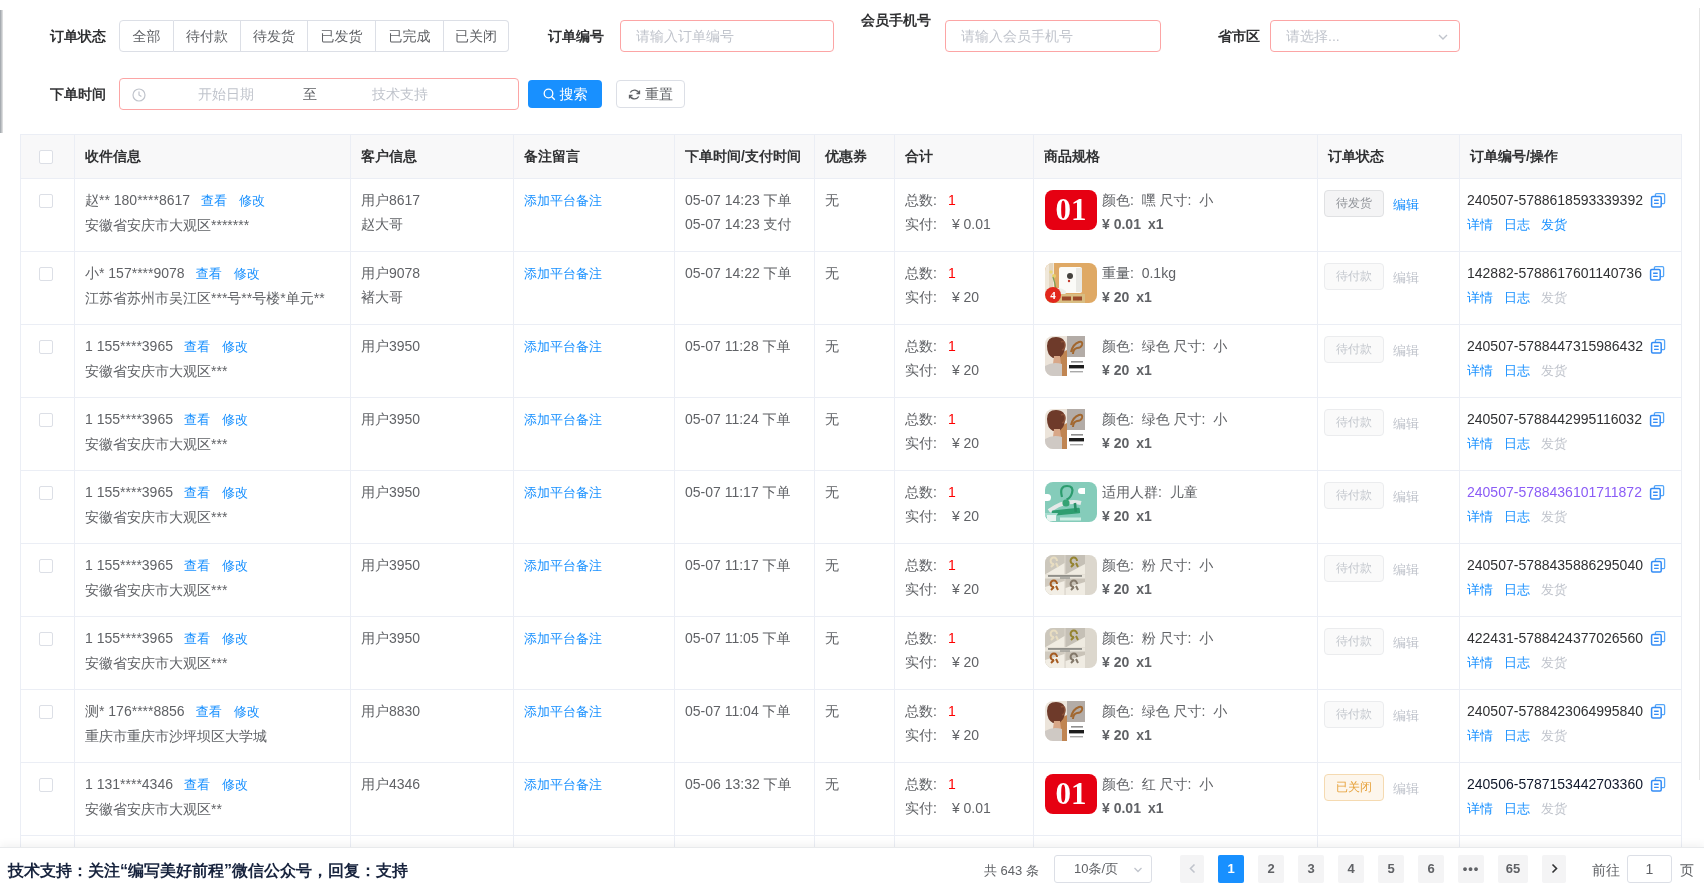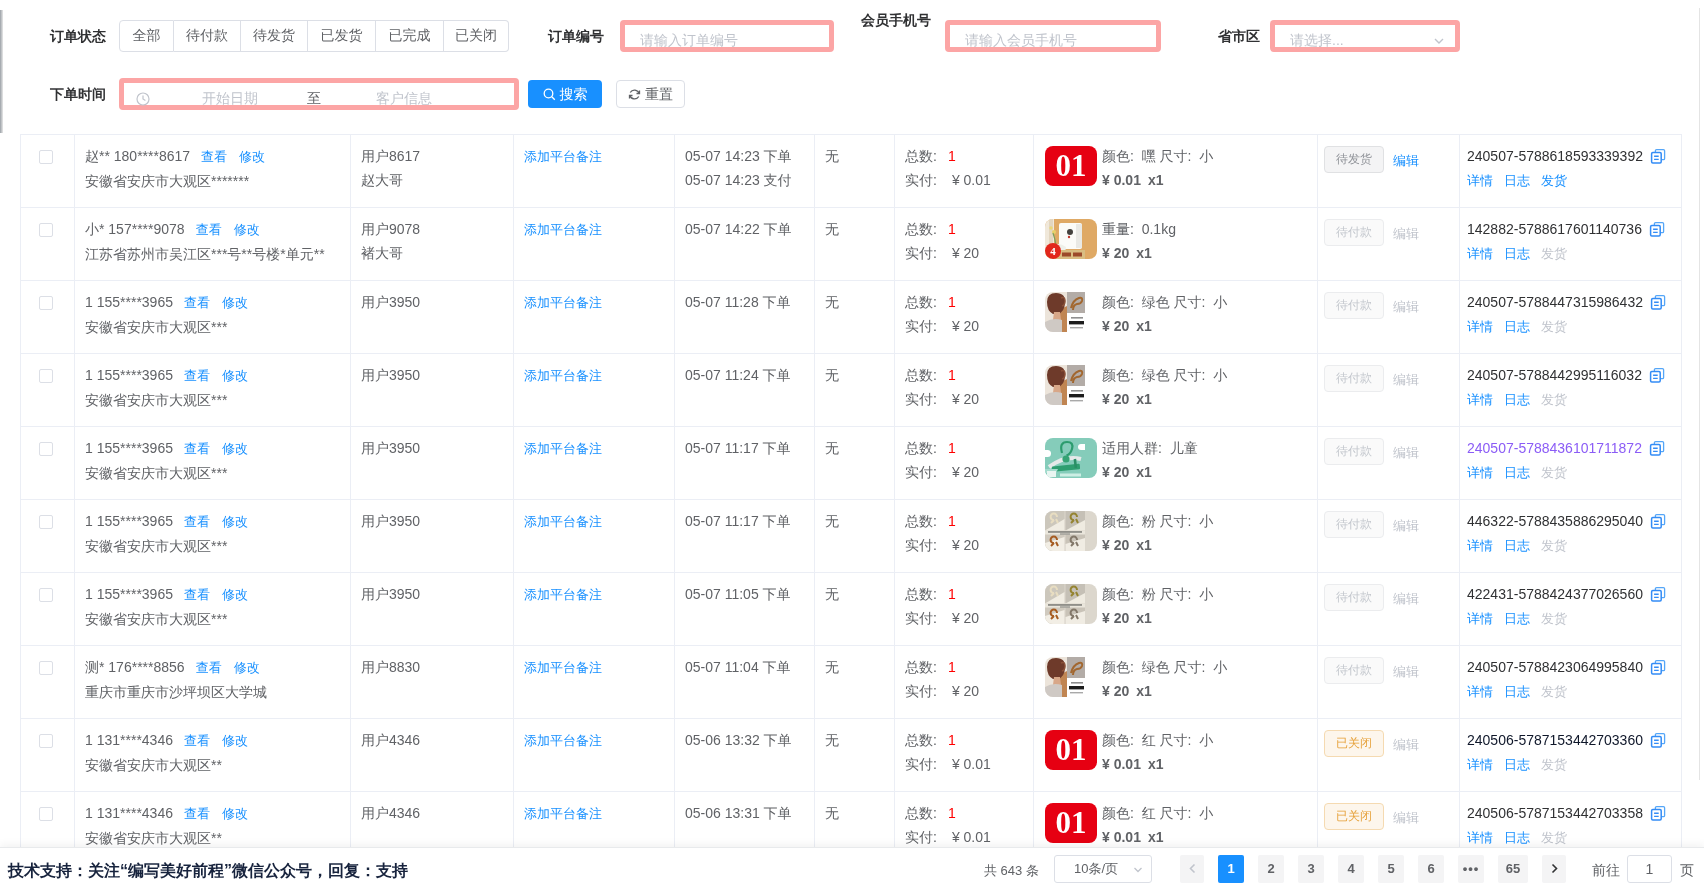--- a/index.html
+++ b/index.html
@@ -14,7 +14,7 @@
 
 .btn-group { position:absolute; left:119px; top:20px; height:32px; display:flex; }
 .btn-group .bt { height:32px; line-height:30px; padding:0; text-align:center;
-  border:1px solid #dcdfe6; border-left:none; background:#fff; color:#606266; font-size:14px;font-family:Liberation Serif, serif; }
+  border:1px solid #dcdfe6; border-left:none; background:#fff; color:#606266; font-size:14px; }
 .btn-group .bt:first-child { border-left:1px solid #dcdfe6; border-radius:4px 0 0 4px; }
 .btn-group .bt:last-child { border-radius:0 4px 4px 0; }
 .inp { position:absolute; height:32px; border:5px solid #fca5a5; border-radius:4px;

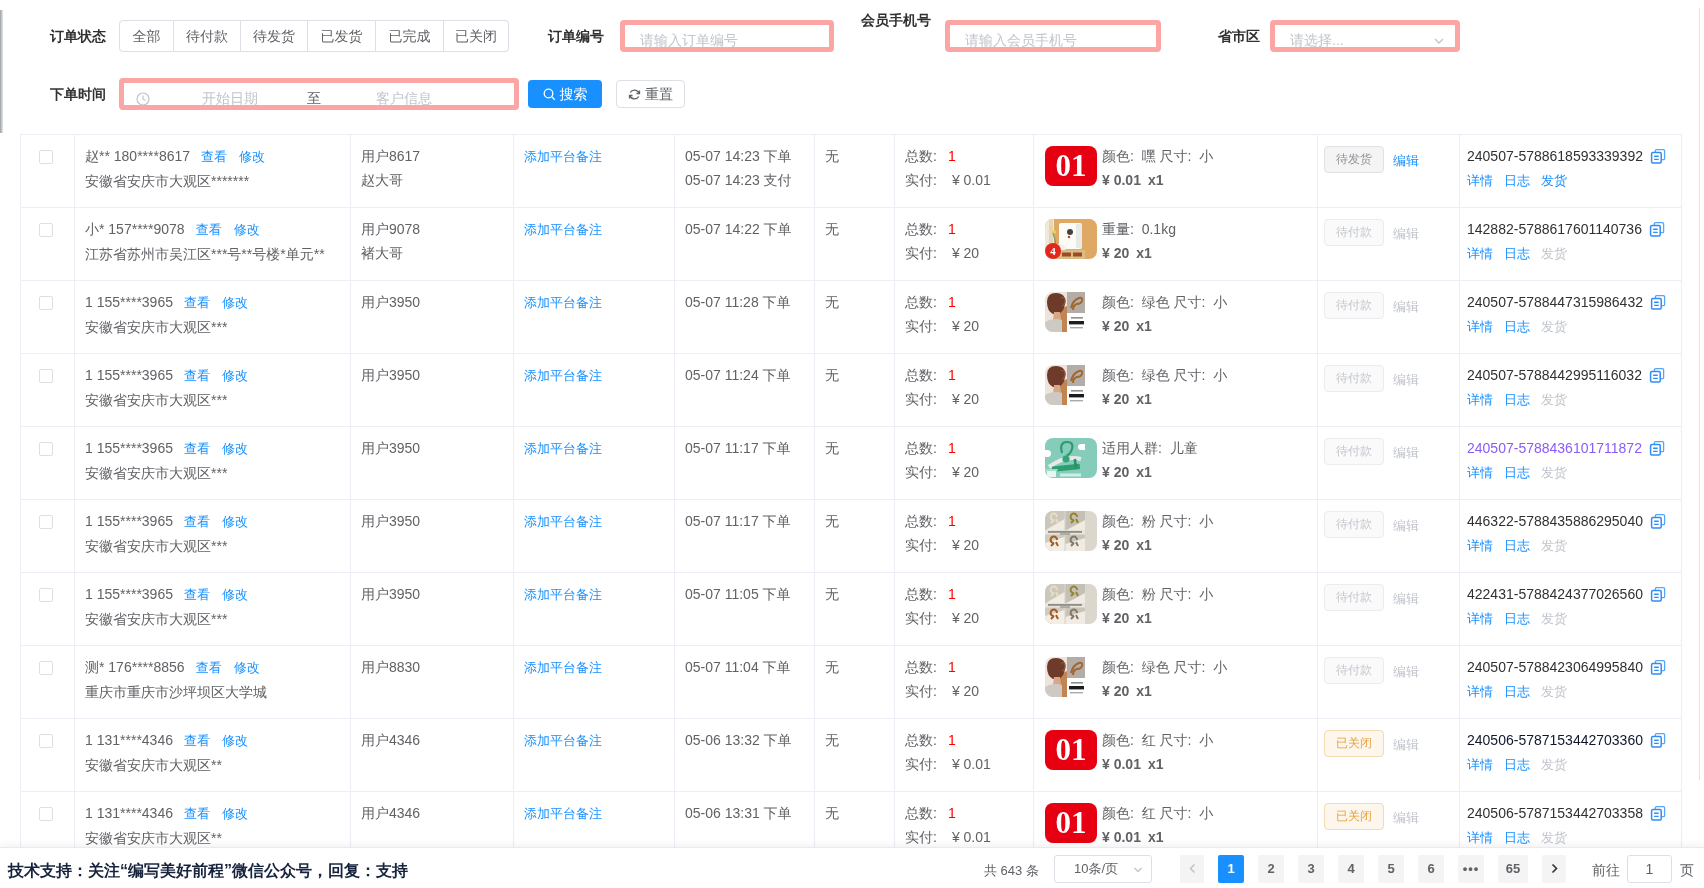--- a/index.html
+++ b/index.html
@@ -17,7 +17,7 @@
   border:1px solid #dcdfe6; border-left:none; background:#fff; color:#606266; font-size:14px; }
 .btn-group .bt:first-child { border-left:1px solid #dcdfe6; border-radius:4px 0 0 4px; }
 .btn-group .bt:last-child { border-radius:0 4px 4px 0; }
-.inp { position:absolute; height:32px; border:5px solid #fca5a5; border-radius:4px;
+.inp { position:absolute; height:32px; border:1px solid #fca5a5; border-radius:4px;
   background:#fff; line-height:30px; color:#c0c4cc; font-size:14px; }
 .inp .ph { padding-left:15px; }
 

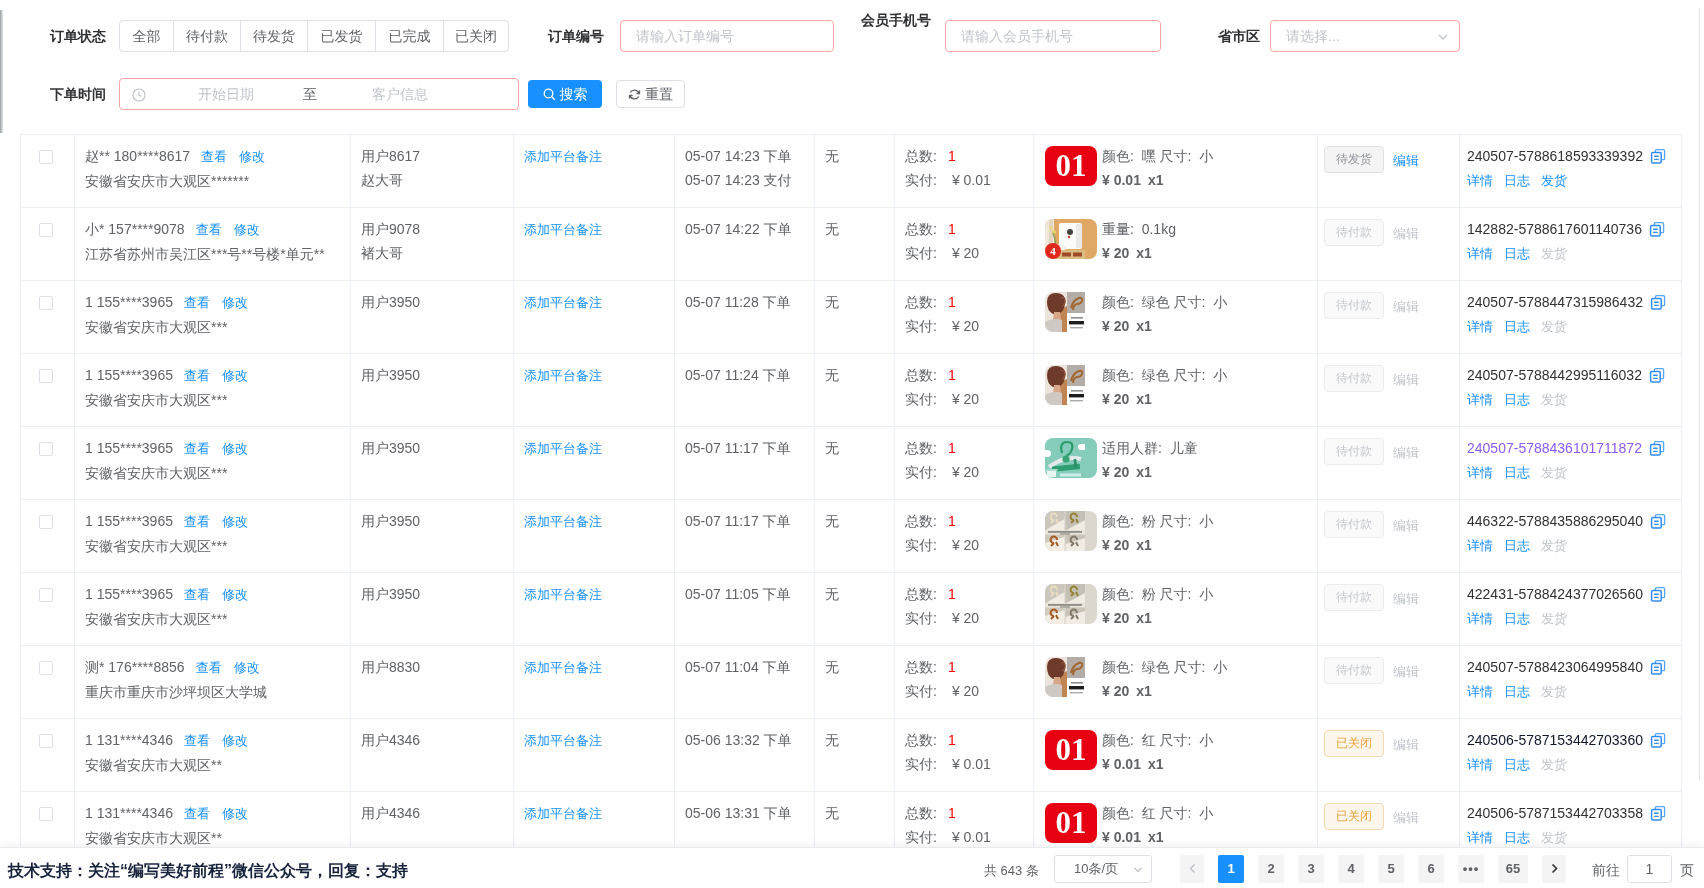--- a/index.html
+++ b/index.html
@@ -89,7 +89,7 @@
     </svg>
   <span style="position:absolute;left:78px;">开始日期</span>
   <span style="position:absolute;left:183px;color:#606266;">至</span>
-  <span style="position:absolute;left:252px;">客户信息</span>
+  <span style="position:absolute;left:252px;">技术支持</span>
 </div>
 <div class="abs" style="left:528px;top:80px;width:74px;height:28px;background:#1890ff;border-radius:4px;color:#fff;text-align:center;line-height:28px;font-size:14px;">
   <svg style="vertical-align:-2px;margin-right:4px;" width="13" height="13" viewBox="0 0 13 13">

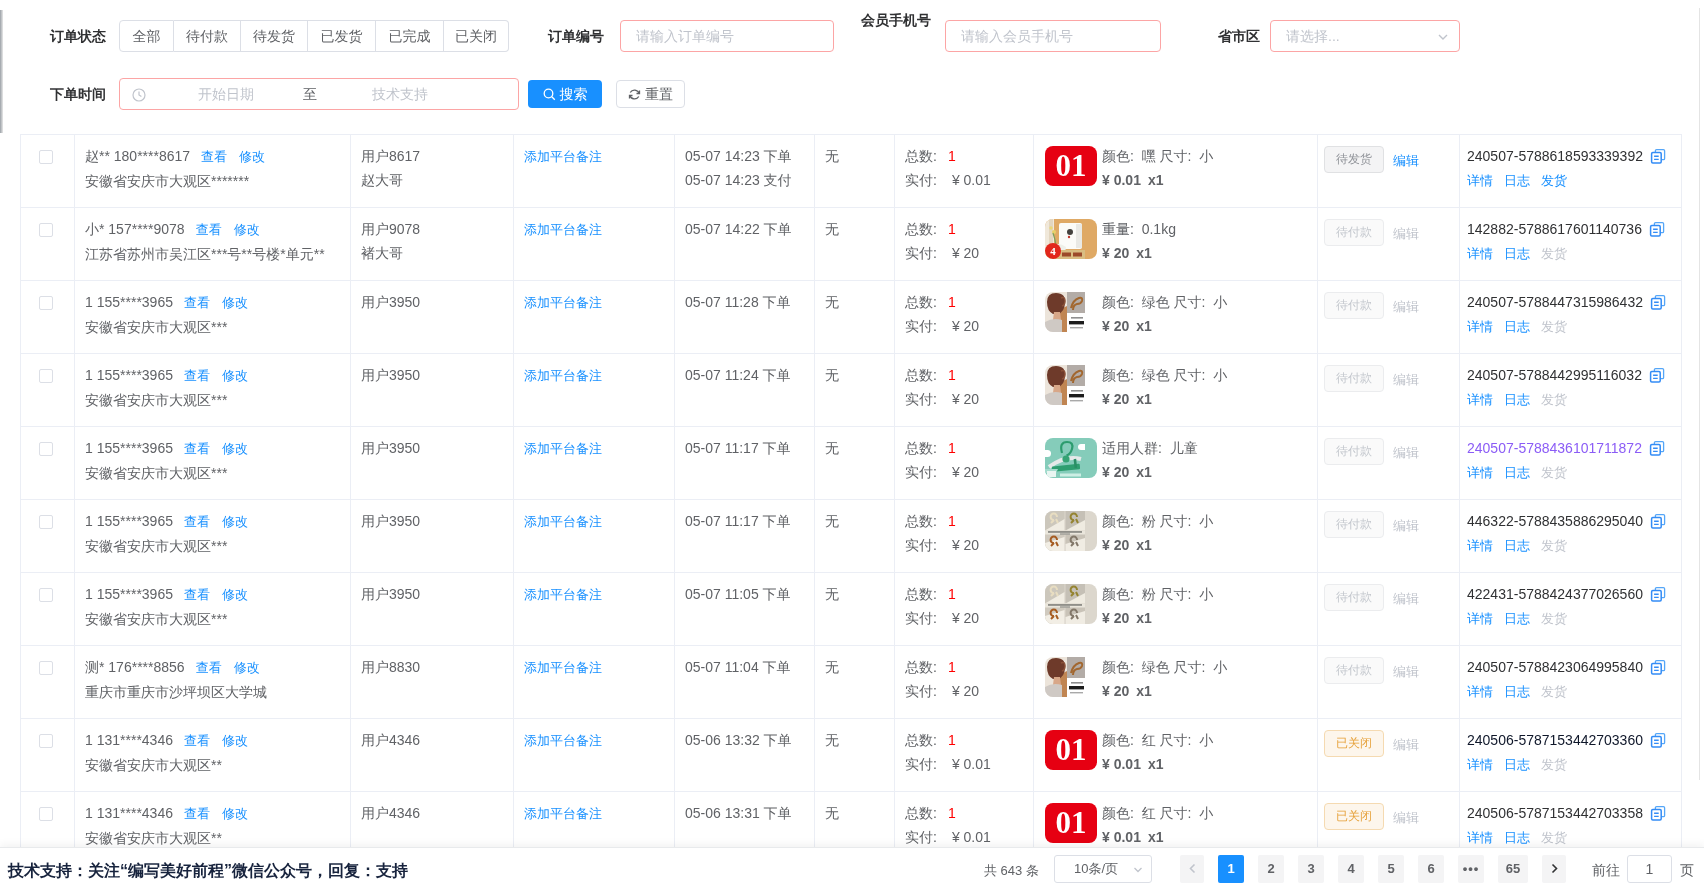--- a/index.html
+++ b/index.html
@@ -117,6 +117,20 @@
         <col style="width:222px">
 </colgroup>
 <tbody>
+        <tr>
+<th style="padding-left:0;">
+            <div class="ck"></div>
+          </th>
+<th>收件信息</th>
+          <th>客户信息</th>
+          <th>备注留言</th>
+          <th>下单时间/支付时间</th>
+          <th>优惠券</th>
+          <th>合计</th>
+          <th>商品规格</th>
+          <th>订单状态</th>
+          <th>订单编号/操作</th>
+</tr>
 <tr class="r">
 <td style="padding-left:0;">
             <div class="ck"></div>

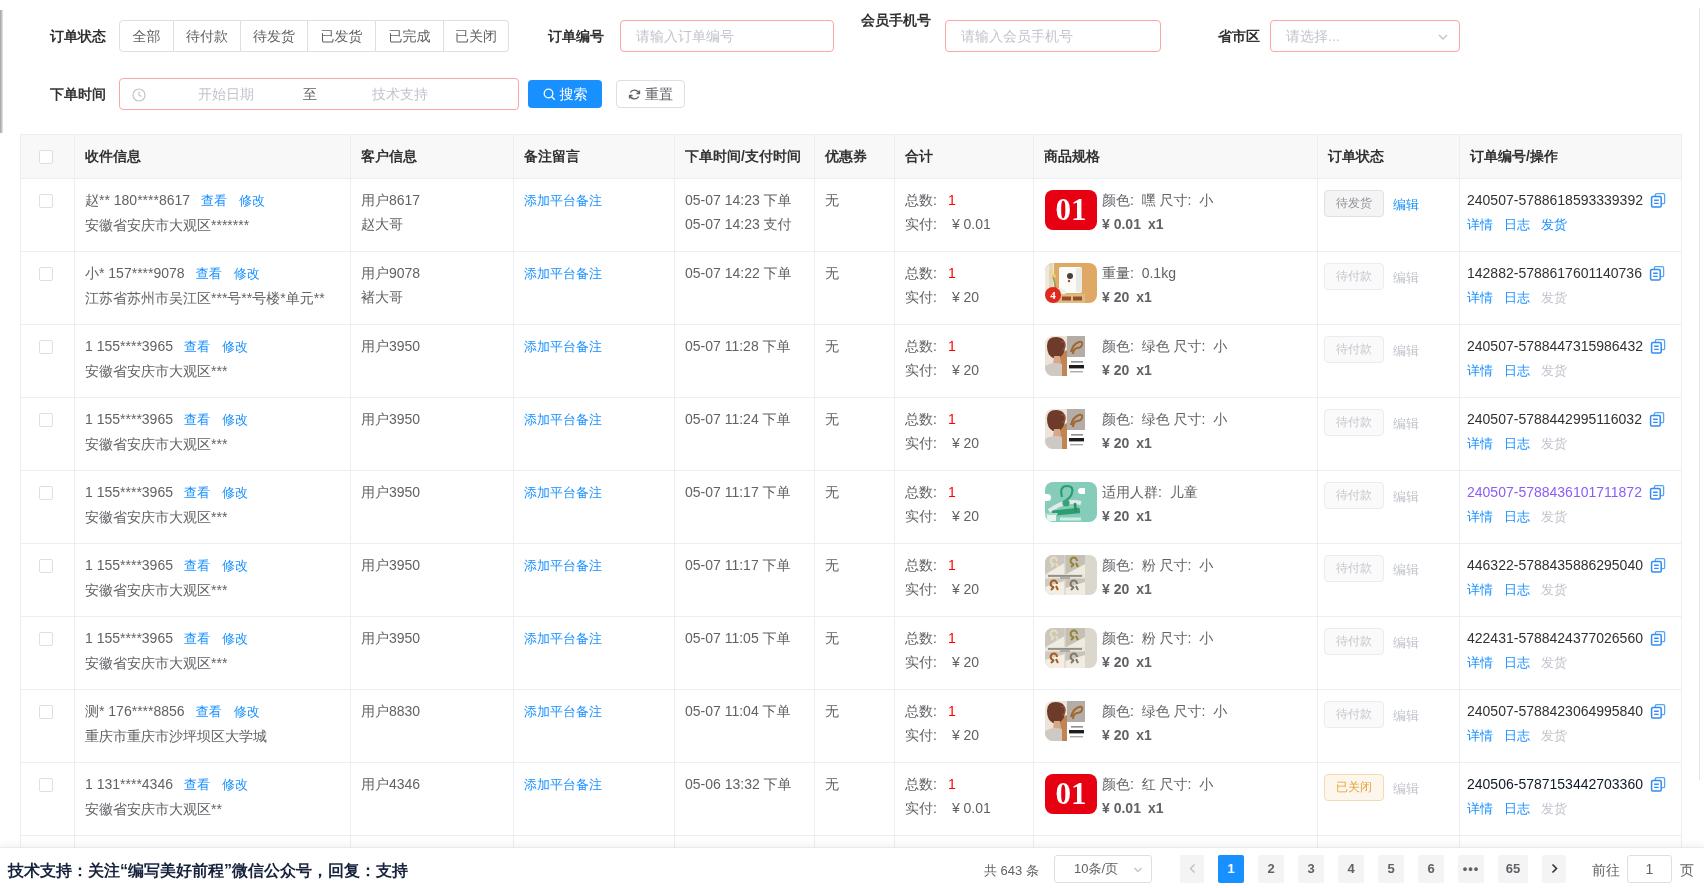--- a/index.html
+++ b/index.html
@@ -348,7 +348,7 @@
             <span class="statusbtn st-dis">待付款</span>
             <span class="gray-link stedit lk">编辑</span>
           </td>
-<td style="padding-left:7px;"><span style="color:#303133;">446322-5788435886295040</span><svg class="cpico" style="margin-left:7px;vertical-align:-3px;" width="16" height="16" viewBox="0 0 16 16">
+<td style="padding-left:7px;"><span style="color:#303133;">240507-5788435886295040</span><svg class="cpico" style="margin-left:7px;vertical-align:-3px;" width="16" height="16" viewBox="0 0 16 16">
               <rect x="5.4" y="1.6" width="9.2" height="10" rx="1.2" fill="none" stroke="#55a6f8" stroke-width="1.3"></rect>
               <rect x="1.6" y="4.6" width="9.6" height="10.4" rx="1.2" fill="#fff" stroke="#338cf6" stroke-width="1.5"></rect>
               <path d="M4.1 8.2h4.6M4.1 11.4h4.6" stroke="#338cf6" stroke-width="1.4"></path>

